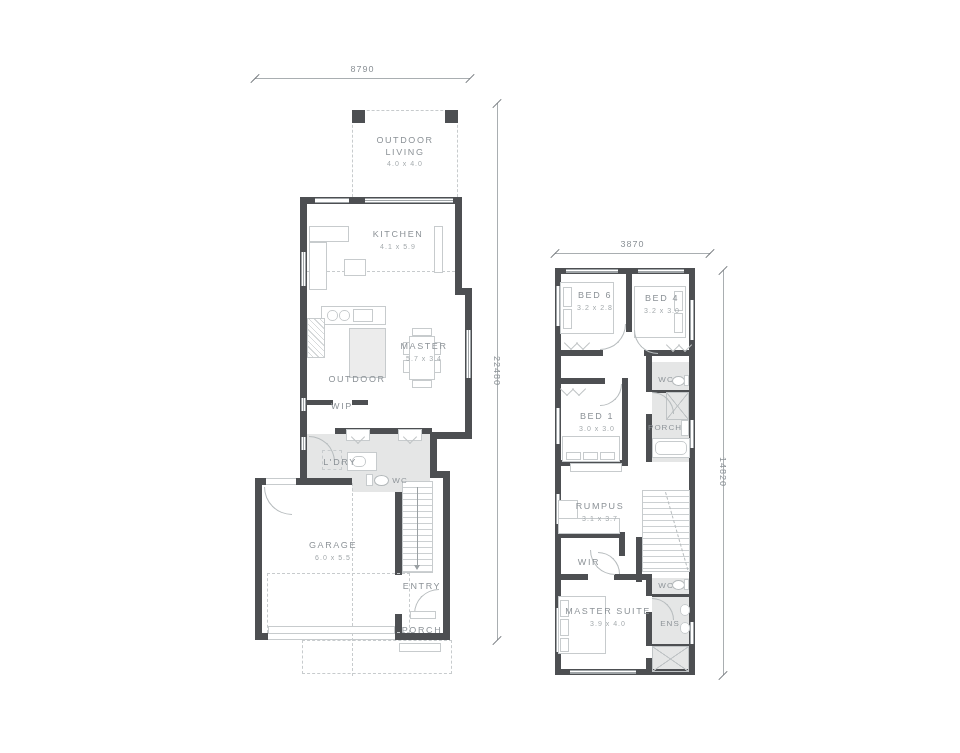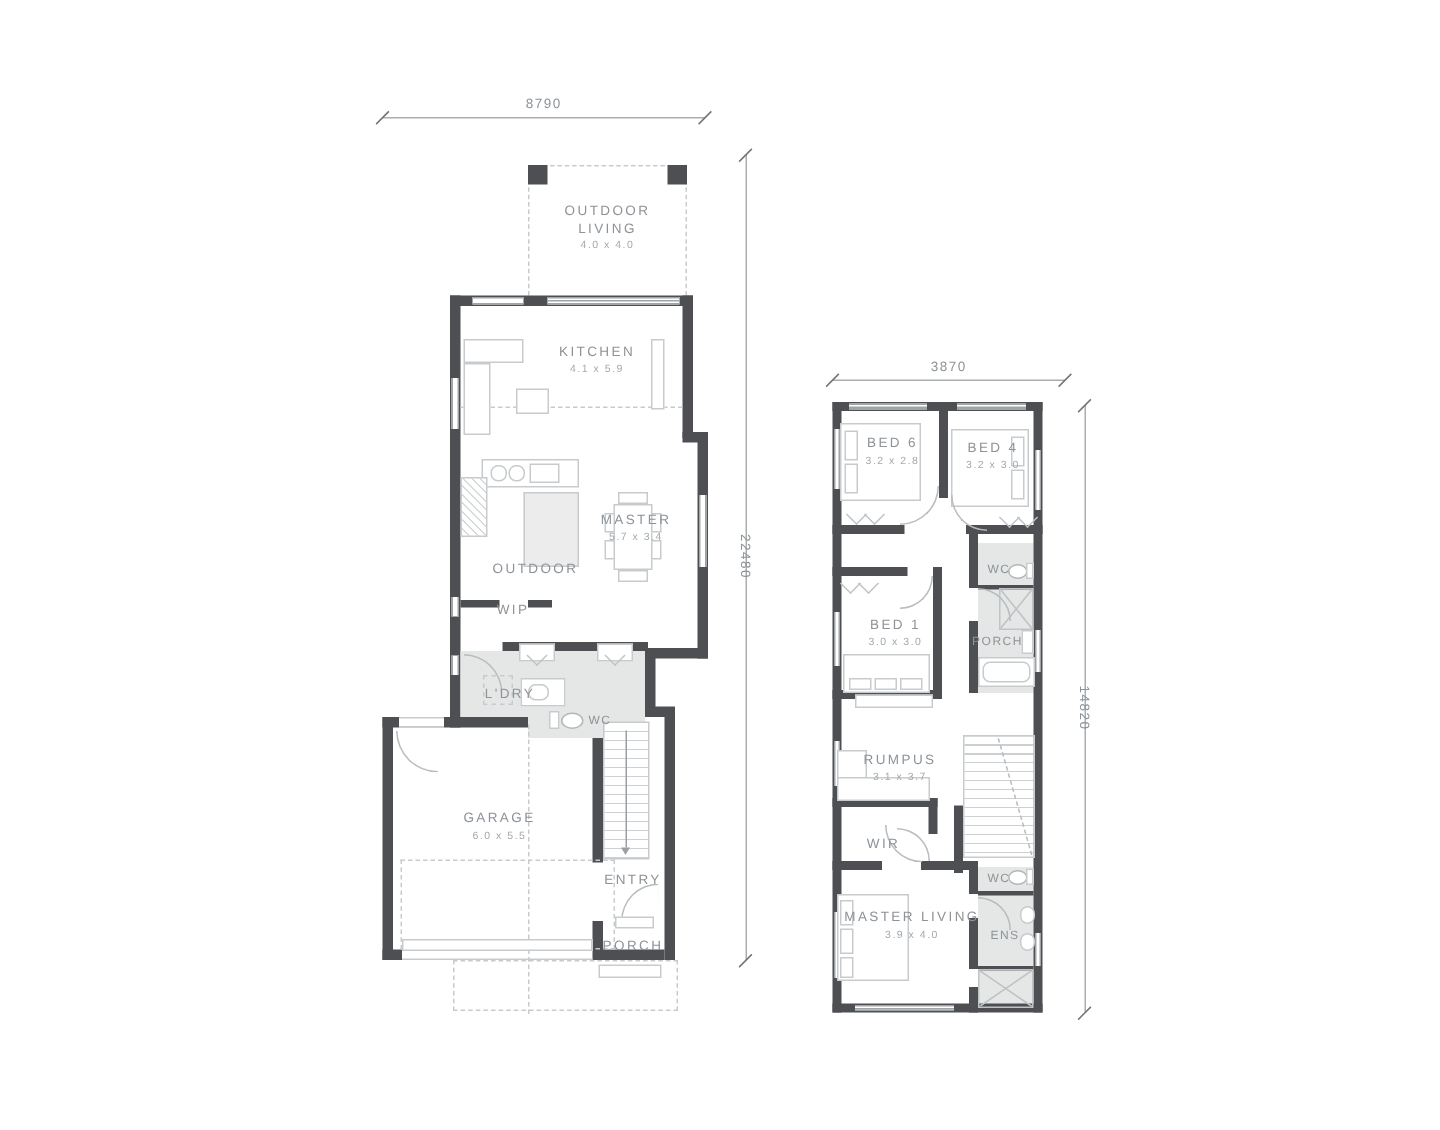--- a/index.html
+++ b/index.html
@@ -328,7 +328,7 @@
       <span>WC</span>
     </div>
     <div class="lbl" style="left:608px;top:617px">
-      <span>MASTER LIVING</span>
+      <span>MASTER SUITE</span>
       <span class="sz">3.9 x 4.0</span>
     </div>
     <div class="lbl sm" style="left:670px;top:624px">

